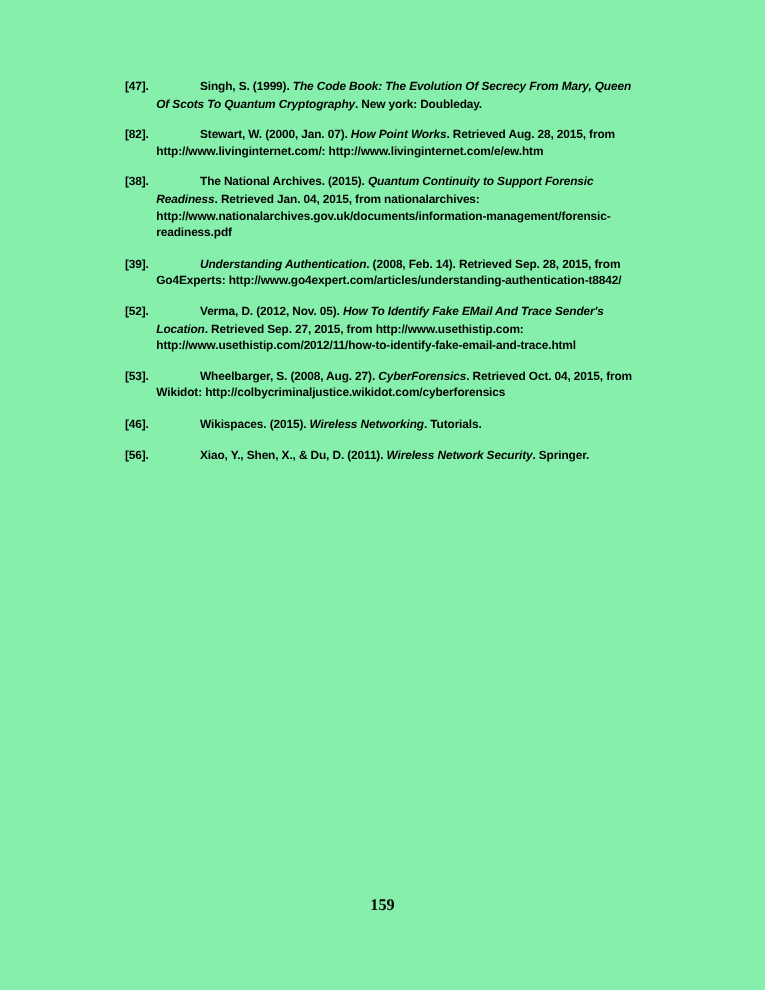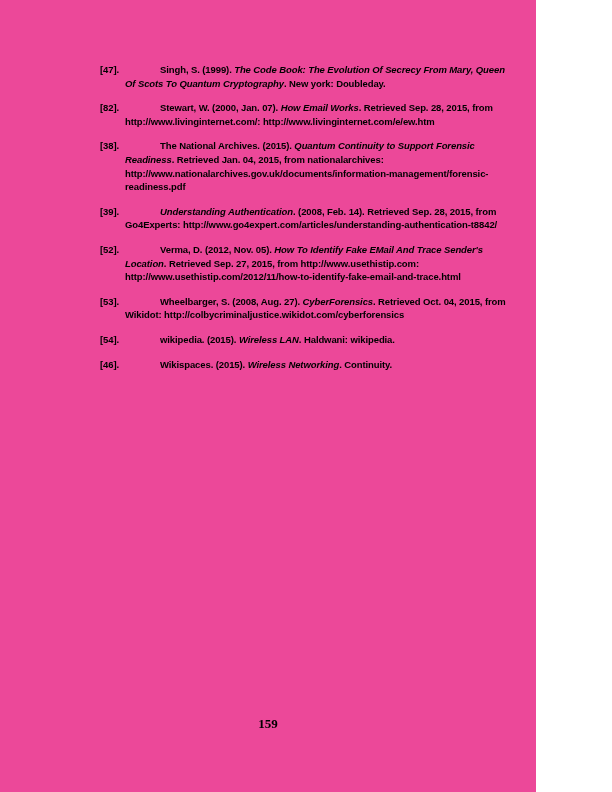--- a/index.html
+++ b/index.html
@@ -9,9 +9,9 @@
   }
   .page {
     position: relative;
-    width: 536px;
+    width: 612px;
     height: 792px;
-    background: #ec4899;
+    background: #86efac;
     overflow: hidden;
     font-family: "Liberation Sans", sans-serif;
     color: #000000;

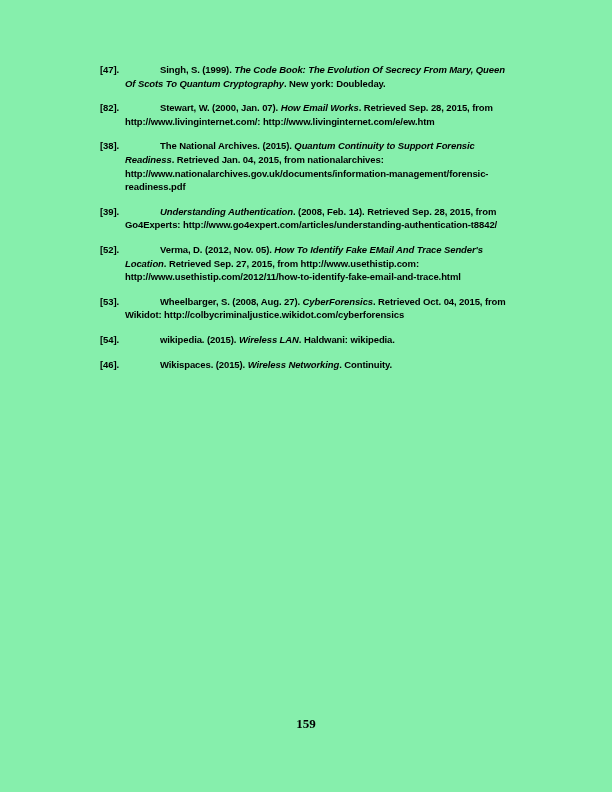--- a/index.html
+++ b/index.html
@@ -57,7 +57,7 @@
 <div class="page">
   <div class="refs" id="ref-list">
       <p class="ref-entry"><span class="ref-label">[47].</span><span>Singh, S. (1999). </span><i>The Code Book: The Evolution Of Secrecy From Mary, Queen Of Scots To Quantum Cryptography</i><span>. New york: Doubleday.</span></p>
-      <p class="ref-entry"><span class="ref-label">[82].</span><span>Stewart, W. (2000, Jan. 07). </span><i>How Email Works</i><span>. Retrieved Sep. 28, 2015, from http://www.livinginternet.com/: http://www.livinginternet.com/e/ew.htm</span></p>
+      <p class="ref-entry"><span class="ref-label">[82].</span><span>Stewart, W. (2000, Jan. 07). </span><i>How Point Works</i><span>. Retrieved Sep. 28, 2015, from http://www.livinginternet.com/: http://www.livinginternet.com/e/ew.htm</span></p>
       <p class="ref-entry"><span class="ref-label">[38].</span><span>The National Archives. (2015). </span><i>Quantum Continuity to Support Forensic Readiness</i><span>. Retrieved Jan. 04, 2015, from nationalarchives: http://www.nationalarchives.gov.uk/documents/information-management/forensic-readiness.pdf</span></p>
       <p class="ref-entry"><span class="ref-label">[39].</span><i>Understanding Authentication</i><span>. (2008, Feb. 14). Retrieved Sep. 28, 2015, from Go4Experts: http://www.go4expert.com/articles/understanding-authentication-t8842/</span></p>
       <p class="ref-entry"><span class="ref-label">[52].</span><span>Verma, D. (2012, Nov. 05). </span><i>How To Identify Fake EMail And Trace Sender's Location</i><span>. Retrieved Sep. 27, 2015, from http://www.usethistip.com: http://www.usethistip.com/2012/11/how-to-identify-fake-email-and-trace.html</span></p>

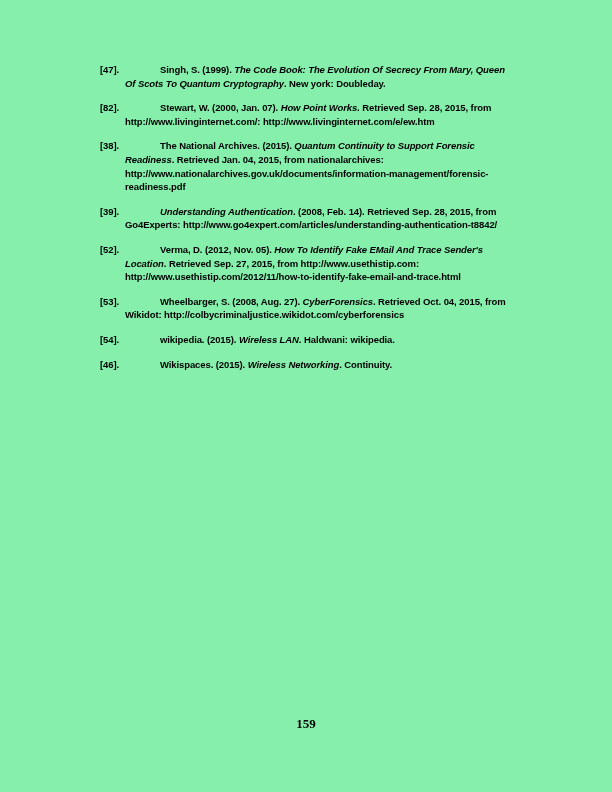--- a/index.html
+++ b/index.html
@@ -57,7 +57,7 @@
 <div class="page">
   <div class="refs" id="ref-list">
       <p class="ref-entry"><span class="ref-label">[47].</span><span>Singh, S. (1999). </span><i>The Code Book: The Evolution Of Secrecy From Mary, Queen Of Scots To Quantum Cryptography</i><span>. New york: Doubleday.</span></p>
-      <p class="ref-entry"><span class="ref-label">[82].</span><span>Stewart, W. (2000, Jan. 07). </span><i>How Point Works</i><span>. Retrieved Sep. 28, 2015, from http://www.livinginternet.com/: http://www.livinginternet.com/e/ew.htm</span></p>
+      <p class="ref-entry"><span class="ref-label">[82].</span><span>Stewart, W. (2000, Jan. 07). </span><i>How Point Works</i><span>. Retrieved Aug. 28, 2015, from http://www.livinginternet.com/: http://www.livinginternet.com/e/ew.htm</span></p>
       <p class="ref-entry"><span class="ref-label">[38].</span><span>The National Archives. (2015). </span><i>Quantum Continuity to Support Forensic Readiness</i><span>. Retrieved Jan. 04, 2015, from nationalarchives: http://www.nationalarchives.gov.uk/documents/information-management/forensic-readiness.pdf</span></p>
       <p class="ref-entry"><span class="ref-label">[39].</span><i>Understanding Authentication</i><span>. (2008, Feb. 14). Retrieved Sep. 28, 2015, from Go4Experts: http://www.go4expert.com/articles/understanding-authentication-t8842/</span></p>
       <p class="ref-entry"><span class="ref-label">[52].</span><span>Verma, D. (2012, Nov. 05). </span><i>How To Identify Fake EMail And Trace Sender's Location</i><span>. Retrieved Sep. 27, 2015, from http://www.usethistip.com: http://www.usethistip.com/2012/11/how-to-identify-fake-email-and-trace.html</span></p>

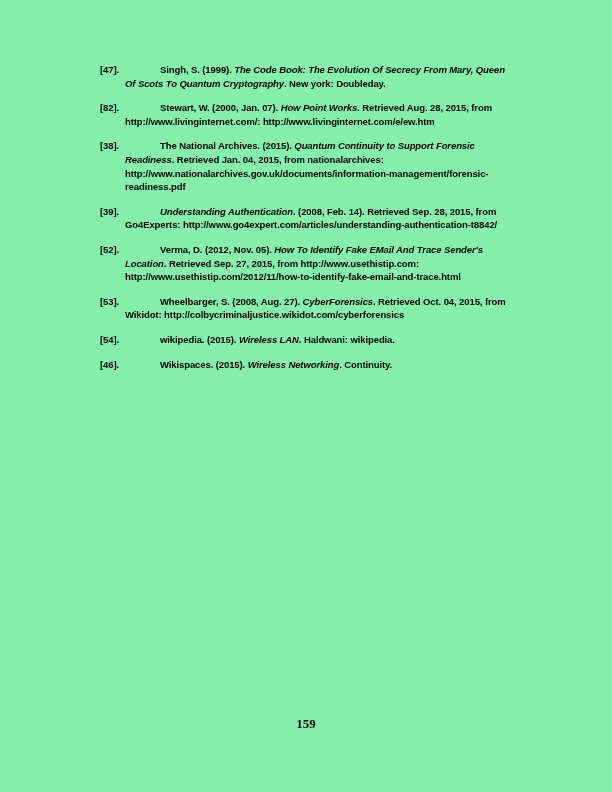--- a/index.html
+++ b/index.html
@@ -62,7 +62,6 @@
       <p class="ref-entry"><span class="ref-label">[39].</span><i>Understanding Authentication</i><span>. (2008, Feb. 14). Retrieved Sep. 28, 2015, from Go4Experts: http://www.go4expert.com/articles/understanding-authentication-t8842/</span></p>
       <p class="ref-entry"><span class="ref-label">[52].</span><span>Verma, D. (2012, Nov. 05). </span><i>How To Identify Fake EMail And Trace Sender's Location</i><span>. Retrieved Sep. 27, 2015, from http://www.usethistip.com: http://www.usethistip.com/2012/11/how-to-identify-fake-email-and-trace.html</span></p>
       <p class="ref-entry"><span class="ref-label">[53].</span><span>Wheelbarger, S. (2008, Aug. 27). </span><i>CyberForensics</i><span>. Retrieved Oct. 04, 2015, from Wikidot: http://colbycriminaljustice.wikidot.com/cyberforensics</span></p>
-      <p class="ref-entry"><span class="ref-label">[54].</span><span>wikipedia. (2015). </span><i>Wireless LAN</i><span>. Haldwani: wikipedia.</span></p>
       <p class="ref-entry"><span class="ref-label">[46].</span><span>Wikispaces. (2015). </span><i>Wireless Networking</i><span>. Continuity.</span></p>
     </div>
   <div class="page-number">159</div>

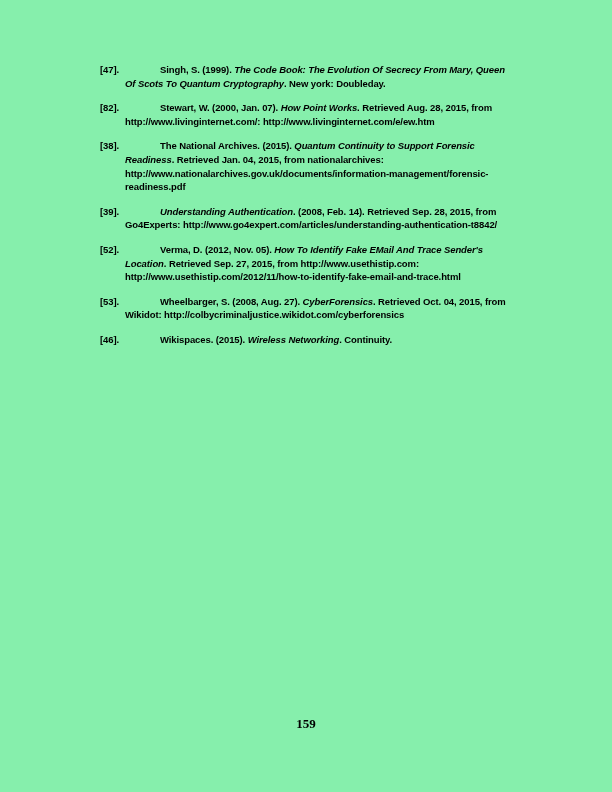--- a/index.html
+++ b/index.html
@@ -62,7 +62,7 @@
       <p class="ref-entry"><span class="ref-label">[39].</span><i>Understanding Authentication</i><span>. (2008, Feb. 14). Retrieved Sep. 28, 2015, from Go4Experts: http://www.go4expert.com/articles/understanding-authentication-t8842/</span></p>
       <p class="ref-entry"><span class="ref-label">[52].</span><span>Verma, D. (2012, Nov. 05). </span><i>How To Identify Fake EMail And Trace Sender's Location</i><span>. Retrieved Sep. 27, 2015, from http://www.usethistip.com: http://www.usethistip.com/2012/11/how-to-identify-fake-email-and-trace.html</span></p>
       <p class="ref-entry"><span class="ref-label">[53].</span><span>Wheelbarger, S. (2008, Aug. 27). </span><i>CyberForensics</i><span>. Retrieved Oct. 04, 2015, from Wikidot: http://colbycriminaljustice.wikidot.com/cyberforensics</span></p>
-      <p class="ref-entry"><span class="ref-label">[46].</span><span>Wikispaces. (2015). </span><i>Wireless Networking</i><span>. Continuity.</span></p>
+      <p class="ref-entry"><span class="ref-label">[46].</span><span>Wikispaces. (2015). </span><i>Wireless Networking</i><span>. Tutorials.</span></p>
     </div>
   <div class="page-number">159</div>
 </div>

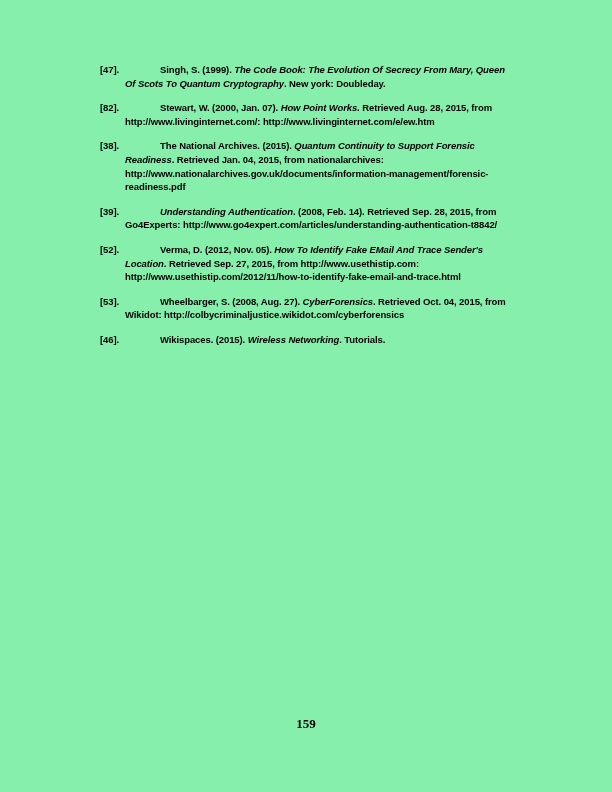--- a/index.html
+++ b/index.html
@@ -63,6 +63,7 @@
       <p class="ref-entry"><span class="ref-label">[52].</span><span>Verma, D. (2012, Nov. 05). </span><i>How To Identify Fake EMail And Trace Sender's Location</i><span>. Retrieved Sep. 27, 2015, from http://www.usethistip.com: http://www.usethistip.com/2012/11/how-to-identify-fake-email-and-trace.html</span></p>
       <p class="ref-entry"><span class="ref-label">[53].</span><span>Wheelbarger, S. (2008, Aug. 27). </span><i>CyberForensics</i><span>. Retrieved Oct. 04, 2015, from Wikidot: http://colbycriminaljustice.wikidot.com/cyberforensics</span></p>
       <p class="ref-entry"><span class="ref-label">[46].</span><span>Wikispaces. (2015). </span><i>Wireless Networking</i><span>. Tutorials.</span></p>
+      <p class="ref-entry"><span class="ref-label">[56].</span><span>Xiao, Y., Shen, X., &amp; Du, D. (2011). </span><i>Wireless Network Security</i><span>. Springer.</span></p>
     </div>
   <div class="page-number">159</div>
 </div>

